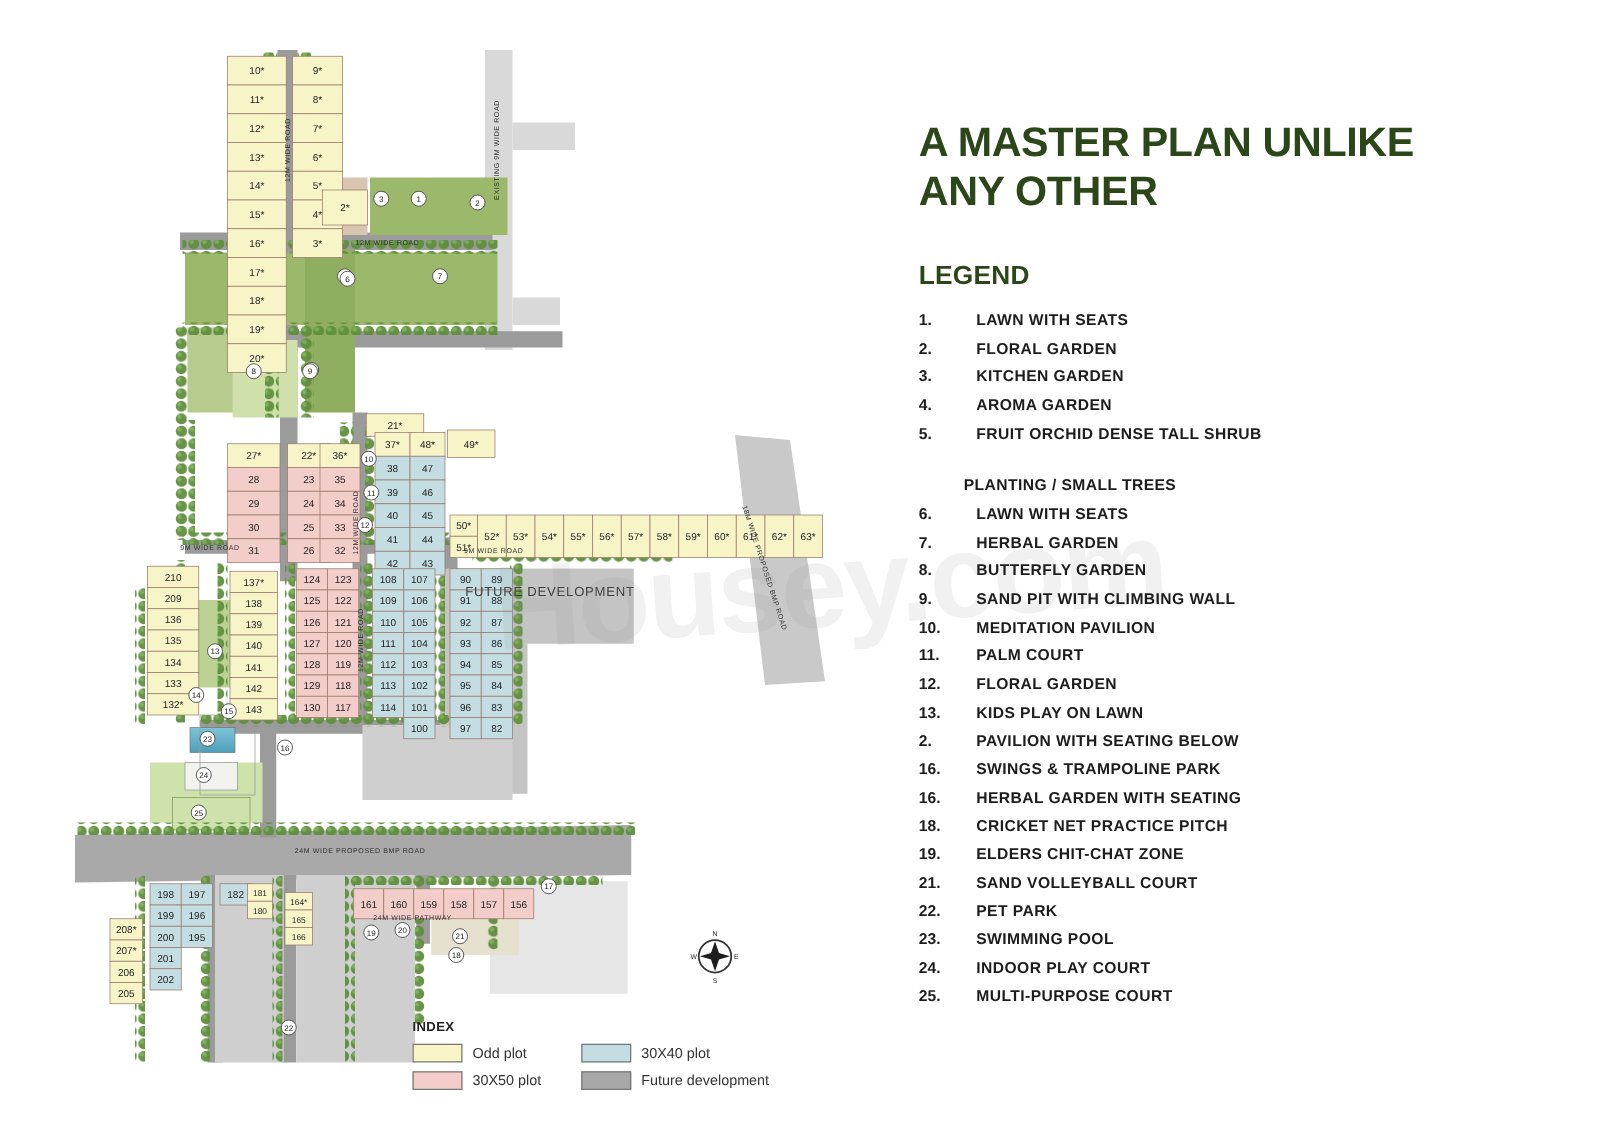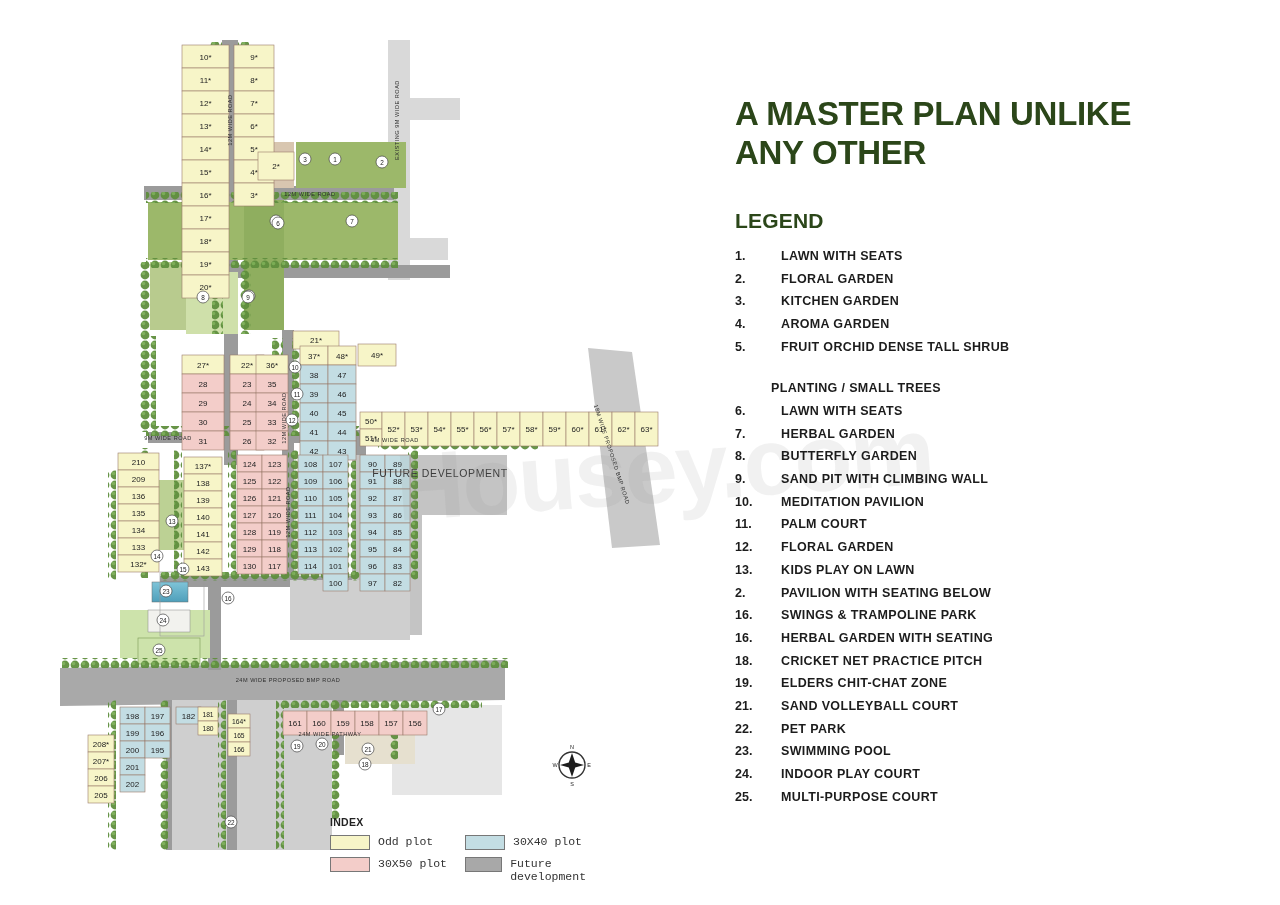--- a/index.html
+++ b/index.html
@@ -32,7 +32,7 @@
   .index-box { position: absolute; left: 330px; top: 816px; width: 280px; }
   .index-title { font-size: 10.5px; font-weight: bold; color: #222; letter-spacing:0.3px; }
   .index-grid { display: grid; grid-template-columns: 135px 160px; row-gap: 7px; margin-top: 7px; }
-  .index-item { display: flex; align-items: flex-start; gap: 8px; font-family: Liberation Mono, monospace; }
+  .index-item { display: flex; align-items: center; gap: 8px; }
   .swatch { width: 40px; height: 15px; border: 1px solid #777; display:block; }
   .index-label { font-size: 11.5px; color: #333; }
 

